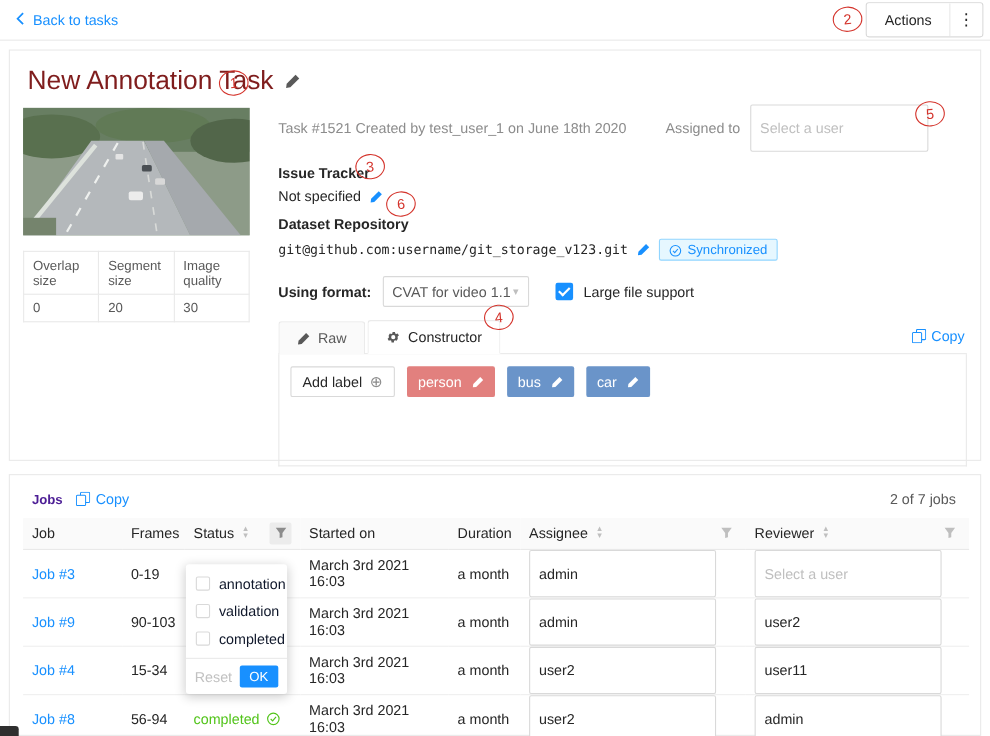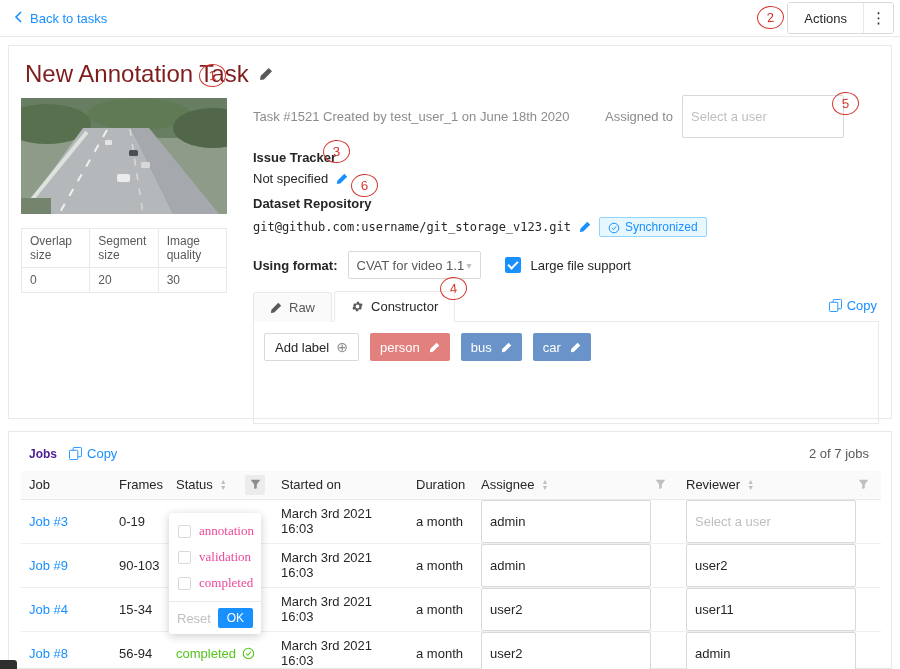--- a/index.html
+++ b/index.html
@@ -84,7 +84,7 @@
 
   
   .filter-dropdown { position:absolute; left:160px; top:81px; width:92px; background:#fff; border-radius:3px; box-shadow:0 2px 10px rgba(0,0,0,0.2); z-index:6; padding-top:5px; }
-  .filter-item { display:flex; align-items:center; gap:8px; padding:5px 9px; font-size:13px; color:#ec4899; cursor:pointer;font-family:Liberation Serif, serif; }
+  .filter-item { display:flex; align-items:center; gap:8px; padding:5px 9px; font-size:13px; color:#0f172a; cursor:pointer; }
   .cb-empty { width:13px; height:13px; border:1px solid #d9d9d9; border-radius:2px; background:#fff; flex:none; }
   .filter-footer { border-top:1px solid #e9e9e9; margin-top:5px; display:flex; align-items:center; justify-content:space-between; padding:6px 8px; }
   .reset-btn { color:#c1c1c1; font-size:13px; background:none; border:none; cursor:default; font-family:inherit; }

